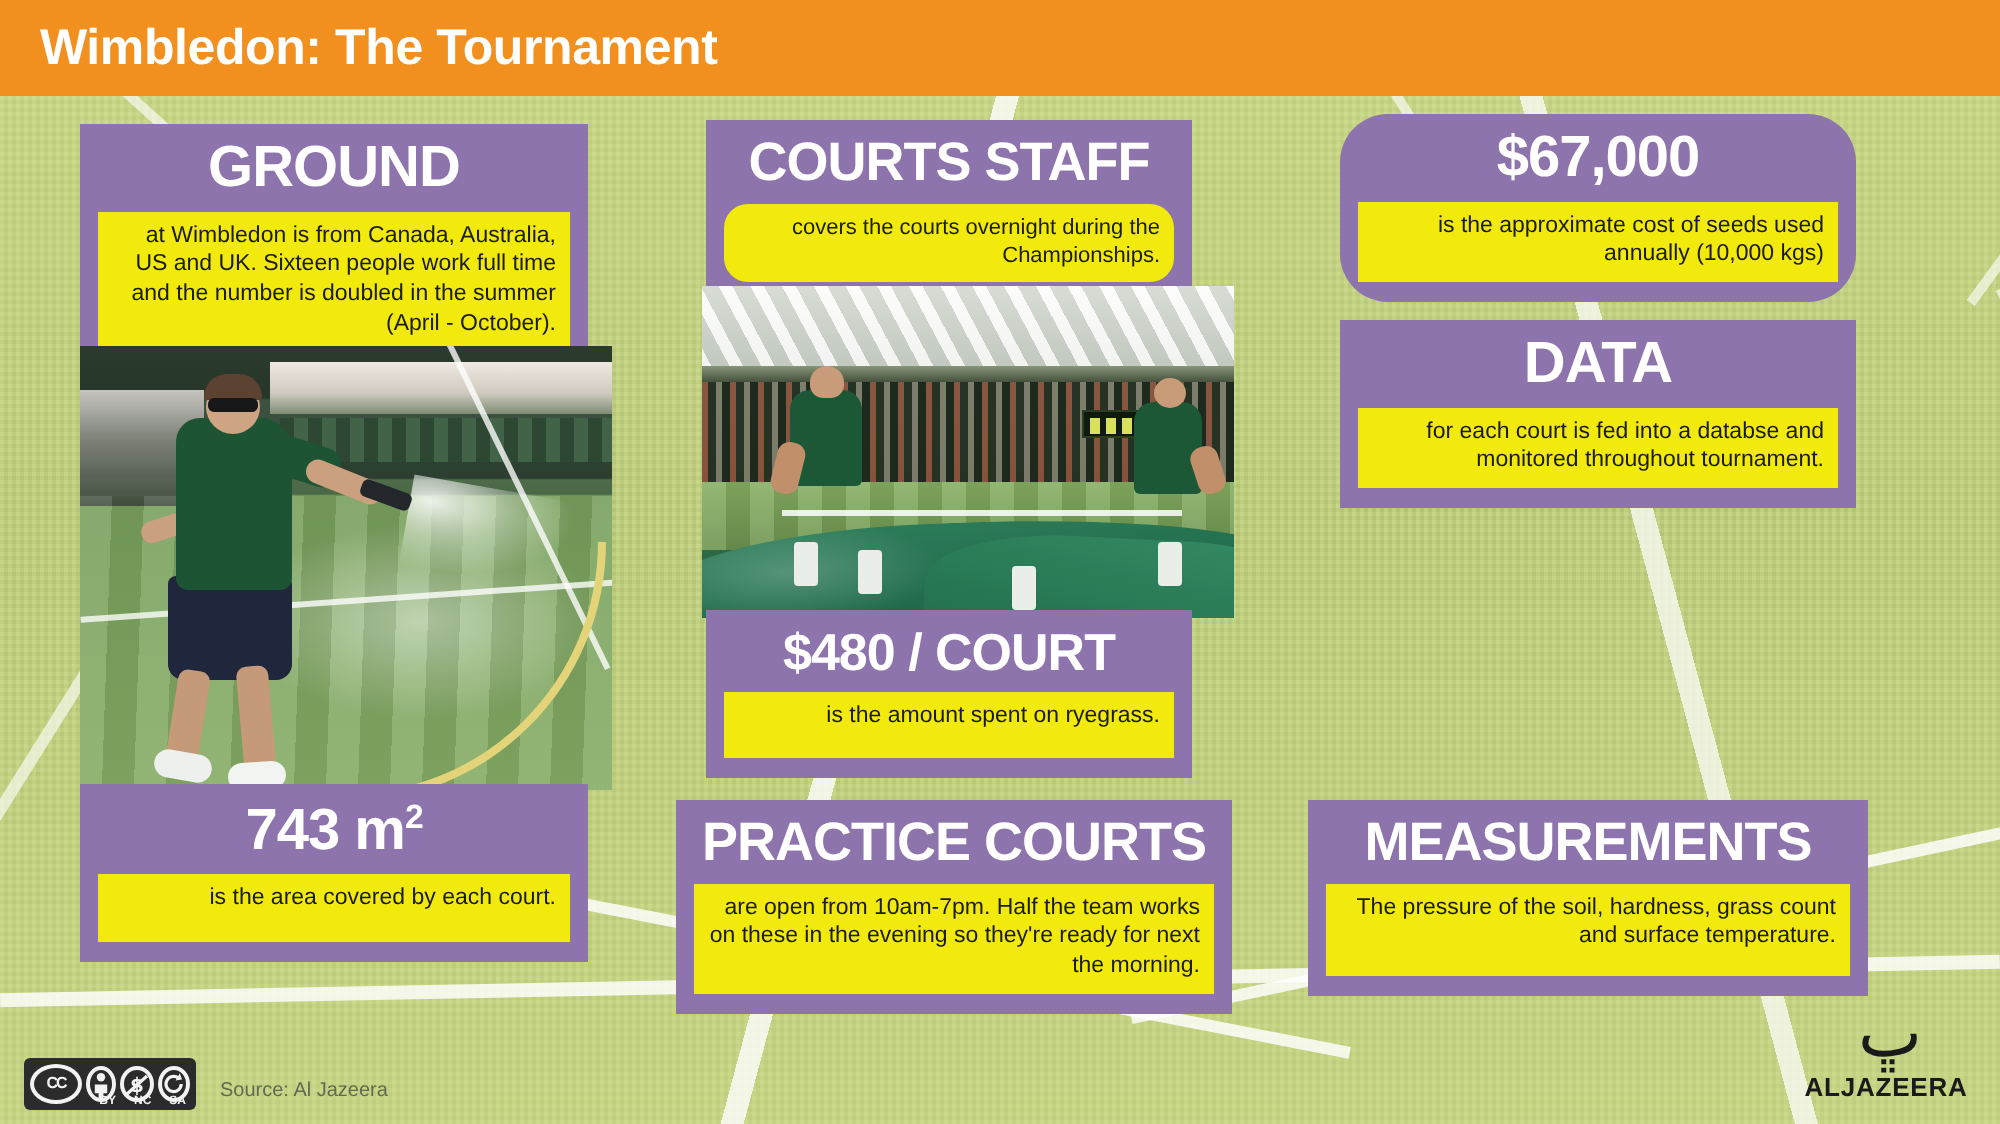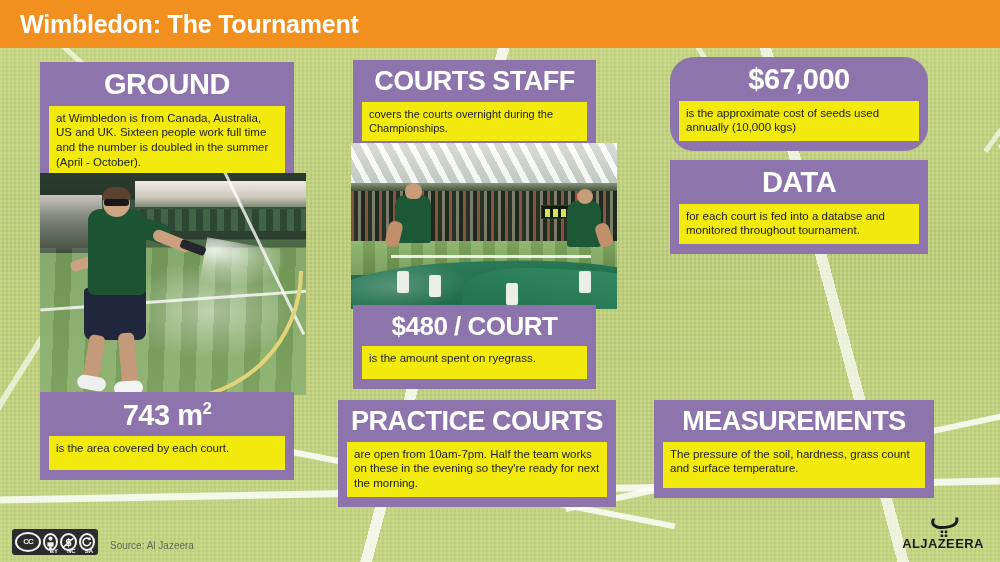--- a/index.html
+++ b/index.html
@@ -63,7 +63,7 @@
   }
   .card-body{
     background:#f2ea0c; color:#1b1b18;
-    text-align:left; line-height:1.28;
+    text-align:right; line-height:1.28;
     padding:5px 7px 6px 7px;
   }
   .sup{ font-size:.58em; vertical-align:super; font-weight:bold; }

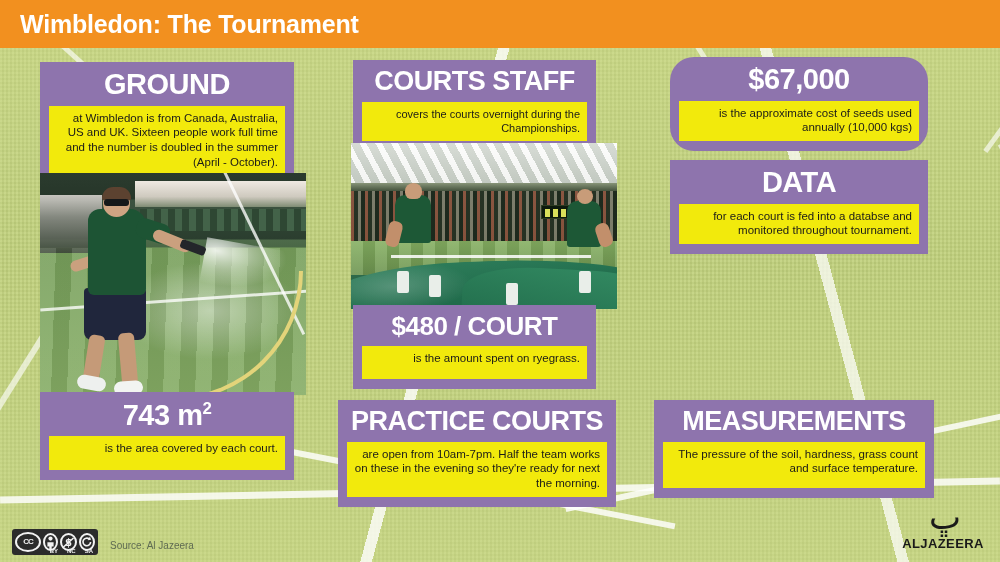--- a/index.html
+++ b/index.html
@@ -269,7 +269,7 @@
 
   <div class="card" style="left:353px; top:60px; width:243px;">
     <div class="card-head" style="font-size:27px;">COURTS STAFF</div>
-    <div class="card-body" style="font-size:11px;">covers the courts overnight during the Championships.</div>
+    <div class="card-body" style="font-size:11px;border-radius:12px;">covers the courts overnight during the Championships.</div>
   </div>
 
   <div class="photo photo-cover" style="left:351px; top:143px; width:266px; height:166px;">

